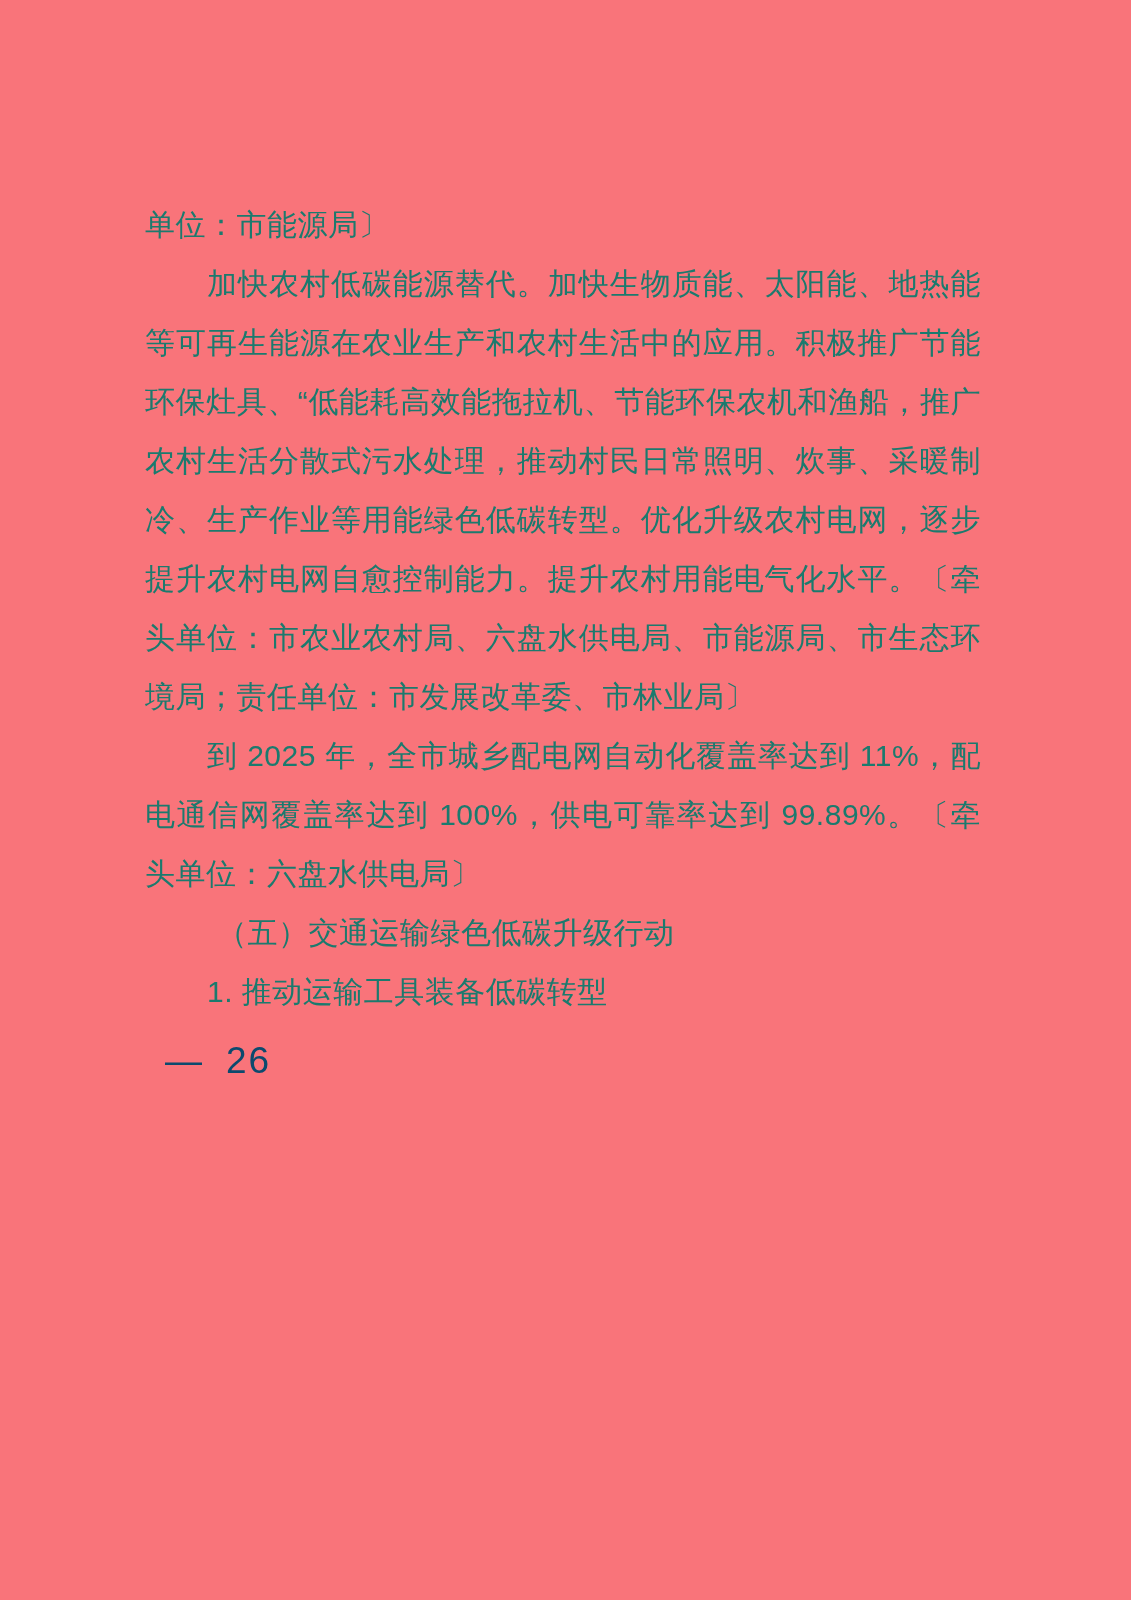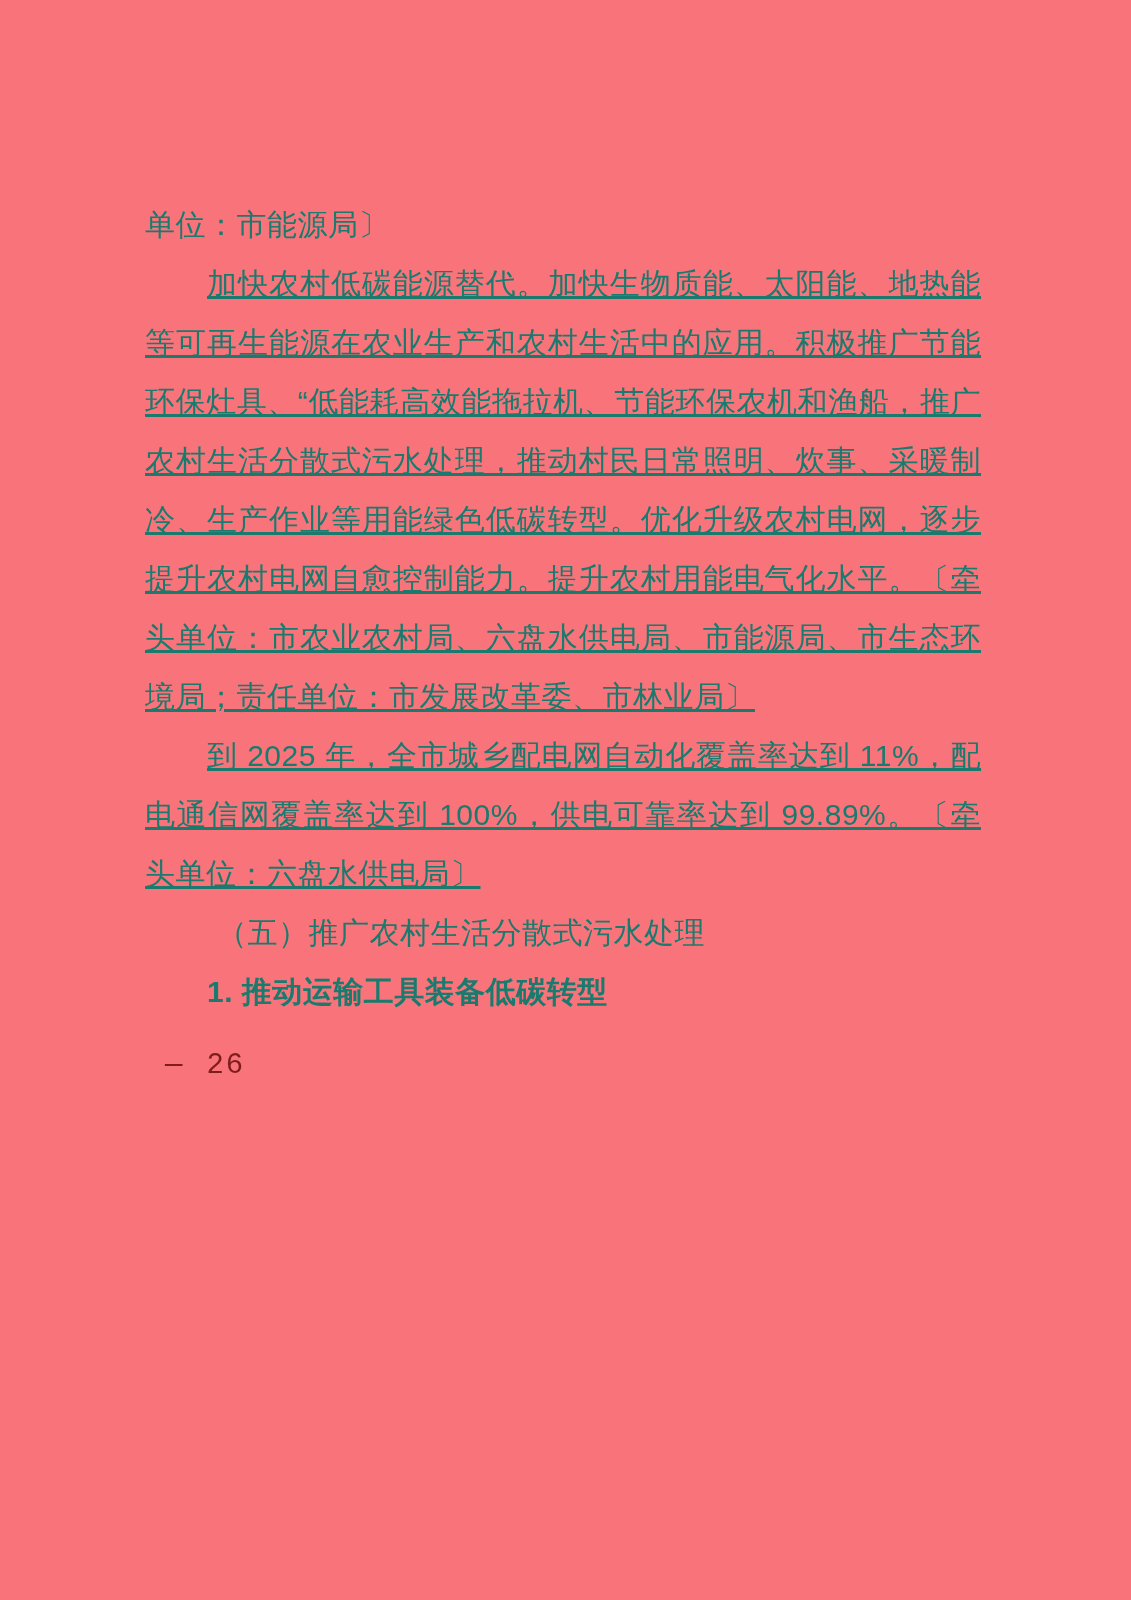--- a/index.html
+++ b/index.html
@@ -34,7 +34,6 @@
   }
   .para.indent {
     text-indent: 62px;
-    text-decoration: underline;
   }
   .para.heading-num {
     text-indent: 62px;

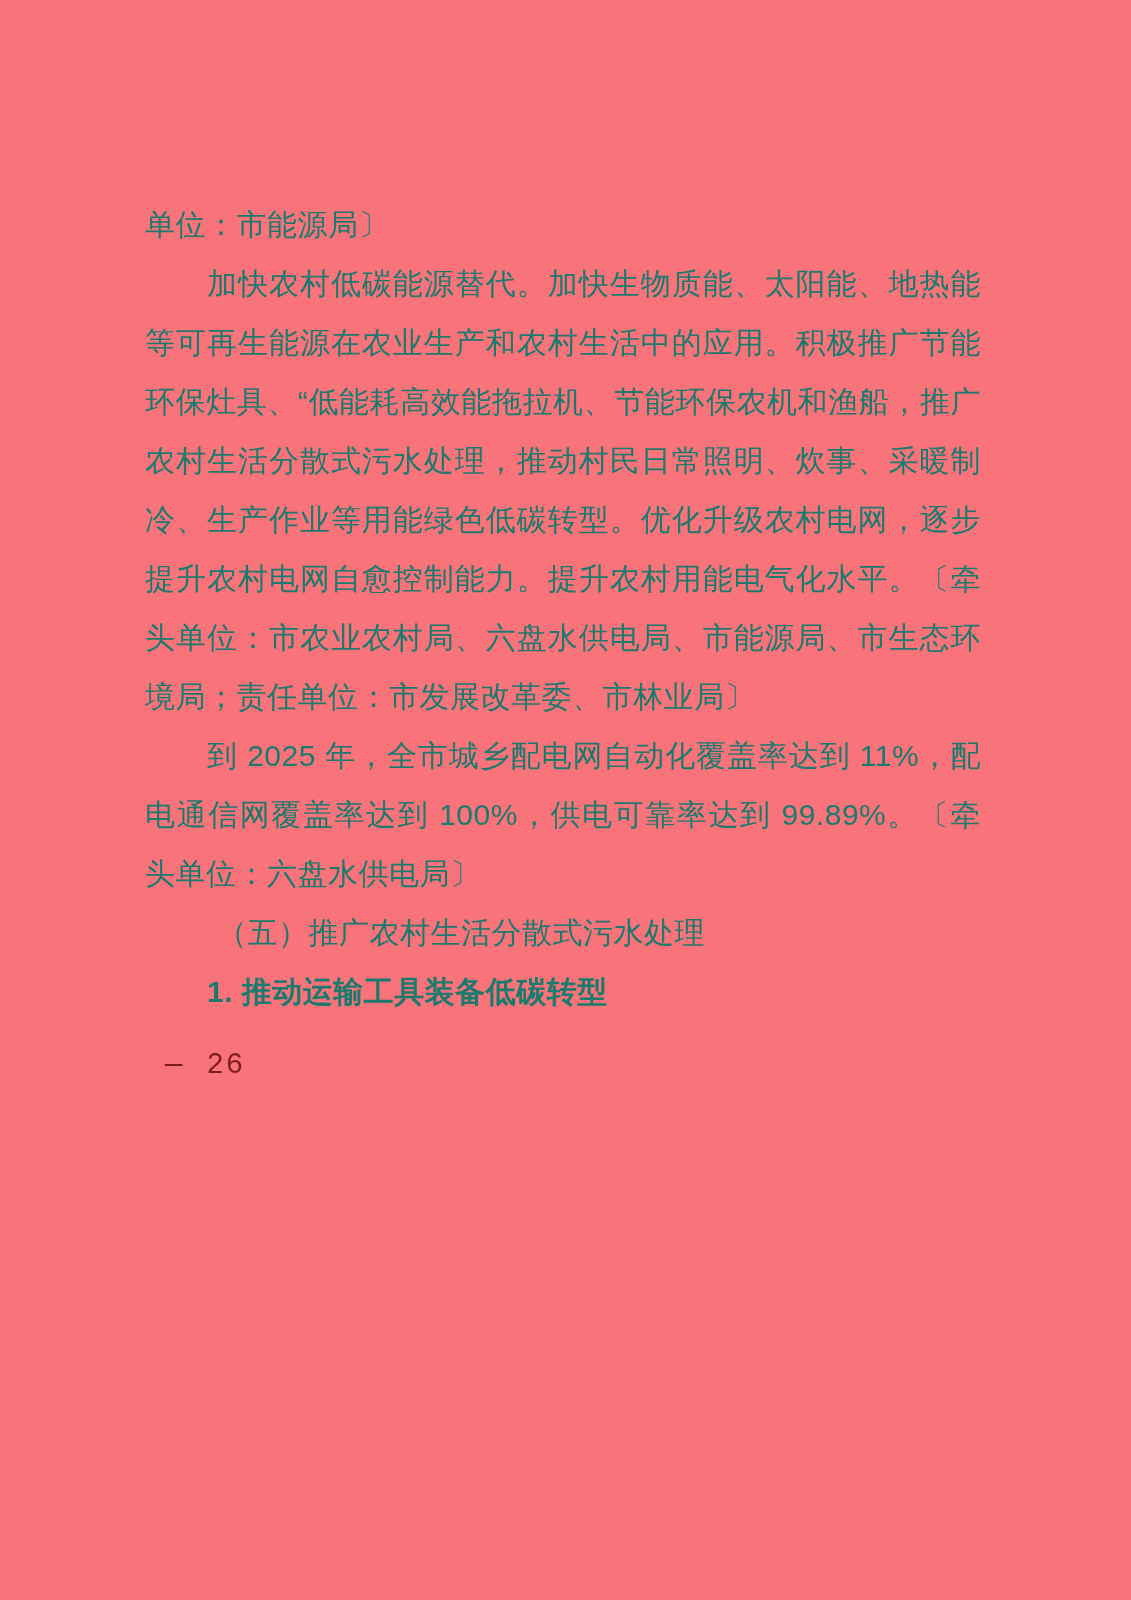--- a/index.html
+++ b/index.html
@@ -65,7 +65,7 @@
     <p class="para">单位：市能源局〕</p>
     <p class="para indent">加快农村低碳能源替代。加快生物质能、太阳能、地热能等可再生能源在农业生产和农村生活中的应用。积极推广节能环保灶具、“低能耗高效能拖拉机、节能环保农机和渔船，推广农村生活分散式污水处理，推动村民日常照明、炊事、采暖制冷、生产作业等用能绿色低碳转型。优化升级农村电网，逐步提升农村电网自愈控制能力。提升农村用能电气化水平。〔牵头单位：市农业农村局、六盘水供电局、市能源局、市生态环境局；责任单位：市发展改革委、市林业局〕</p>
     <p class="para indent">到 2025 年，全市城乡配电网自动化覆盖率达到 11%，配电通信网覆盖率达到 100%，供电可靠率达到 99.89%。〔牵头单位：六盘水供电局〕</p>
-    <p class="para section-title">（五）推广农村生活分散式污水处理</p>
+    <p class="para section-title">（五）交通运输绿色低碳升级行动</p>
     <p class="para heading-num">1. 推动运输工具装备低碳转型</p>
   </div>
 

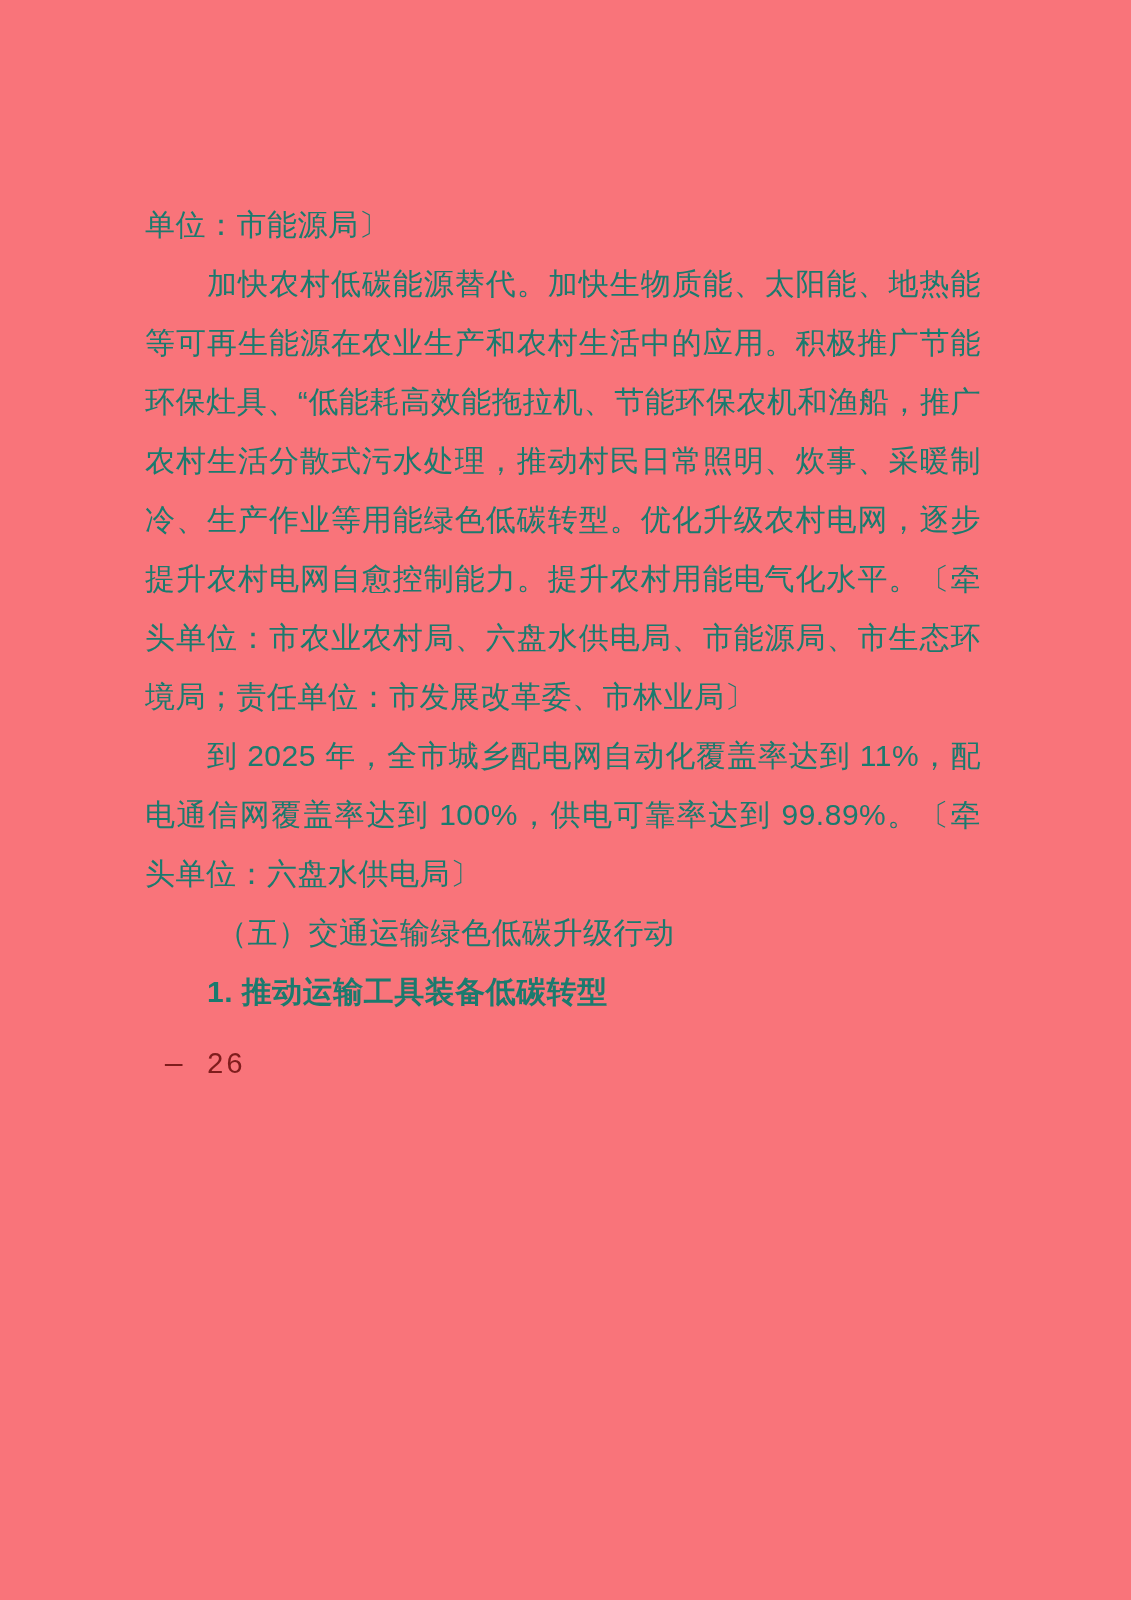--- a/index.html
+++ b/index.html
@@ -37,7 +37,7 @@
   }
   .para.heading-num {
     text-indent: 62px;
-    font-weight: bold;
+    font-weight: normal;
   }
   .para.section-title {
     text-indent: 72px;

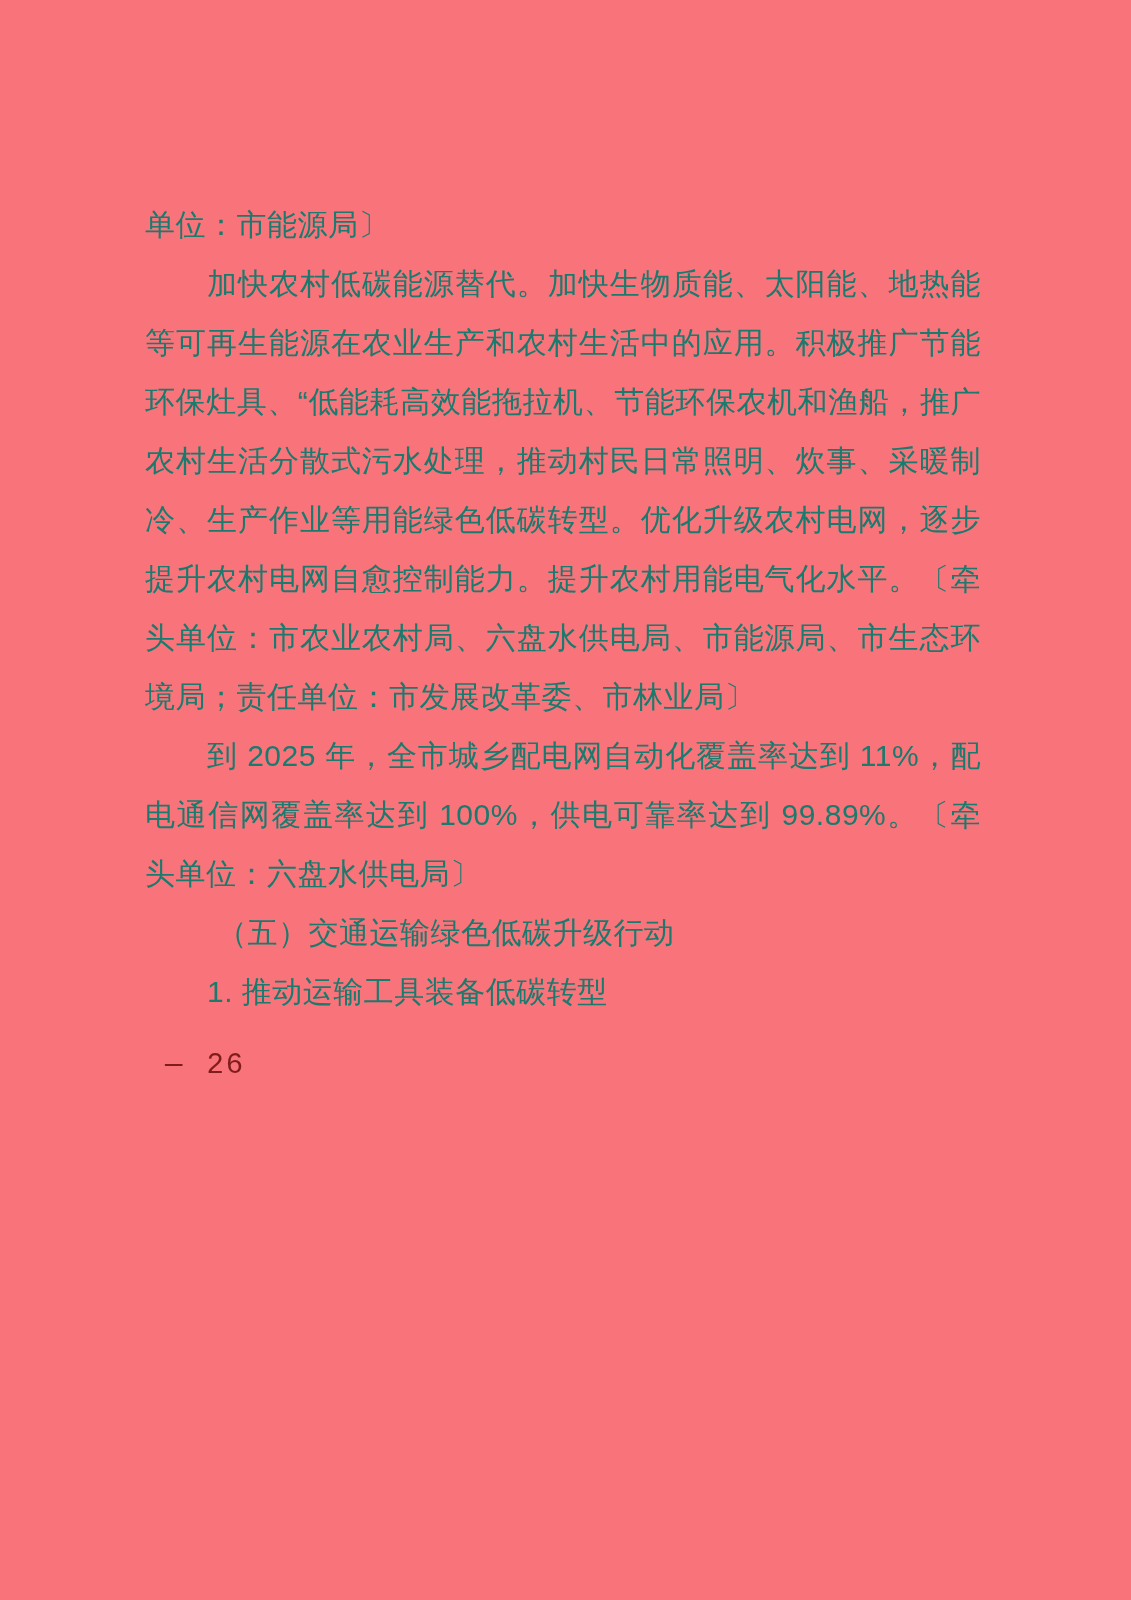--- a/index.html
+++ b/index.html
@@ -46,10 +46,10 @@
     position: absolute;
     left: 165px;
     bottom: 110px;
-    color: #7f1d1d;
-    font-size: 29px;
+    color: #0c4a6e;
+    font-size: 37px;
     letter-spacing: 2px;
-    font-family: Liberation Mono, monospace;
+    font-family: Liberation Sans, sans-serif;
   }
   .footer .dash {
     display: inline-block;

